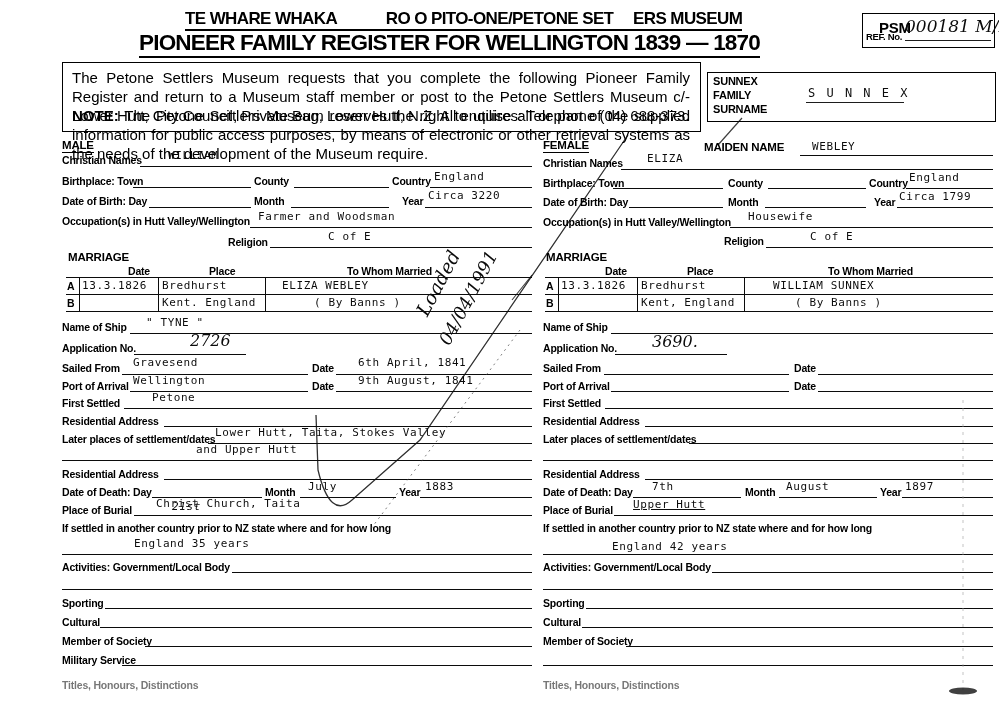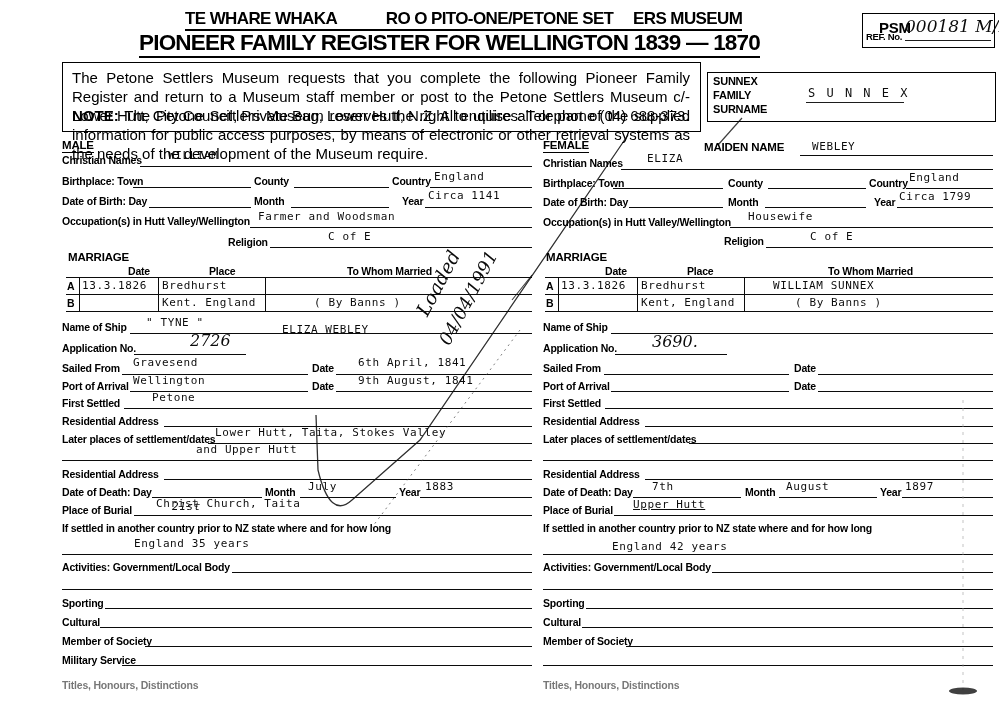--- a/index.html
+++ b/index.html
@@ -170,7 +170,7 @@
   <div class="abs tw" style="left:298px; top:191px;"></div>
   <div class="rule" style="left:291px; top:207px; width:98px;"></div>
   <div class="abs lbl" style="left:402px; top:196px;">Year</div>
-  <div class="abs tw" style="left:428px; top:190px;">Circa 1141</div>
+  <div class="abs tw" style="left:428px; top:190px;">Circa 3220</div>
   <div class="rule" style="left:425px; top:207px; width:107px;"></div>
 
   <div class="abs lbl" style="left:62px; top:216px;">Occupation(s) in Hutt Valley/Wellington</div>

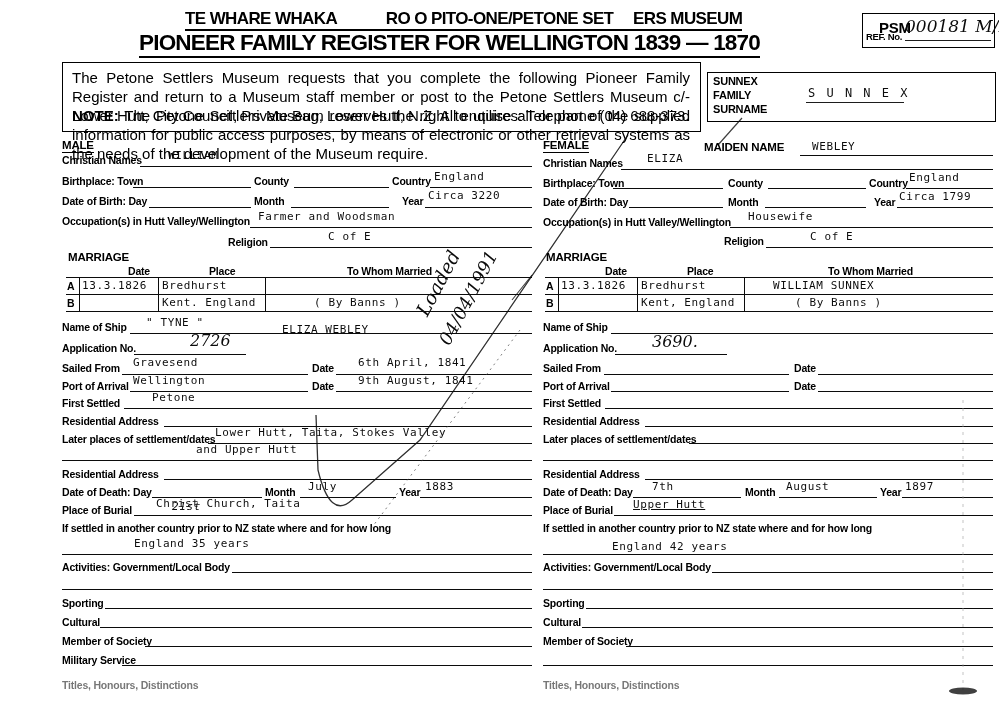--- a/index.html
+++ b/index.html
@@ -201,7 +201,7 @@
   <div class="abs tw" style="left:82px; top:297px;"></div>
   <div class="abs tw" style="left:162px; top:280px;">Bredhurst</div>
   <div class="abs tw" style="left:162px; top:297px;">Kent. England</div>
-  <div class="abs tw" style="left:282px; top:280px;margin-top:44px;">ELIZA WEBLEY</div>
+  <div class="abs tw" style="left:282px; top:280px;">ELIZA WEBLEY</div>
   <div class="abs tw" style="left:314px; top:297px;">( By Banns )</div>
 
   <div class="abs lbl" style="left:62px; top:322px;">Name of Ship</div>

